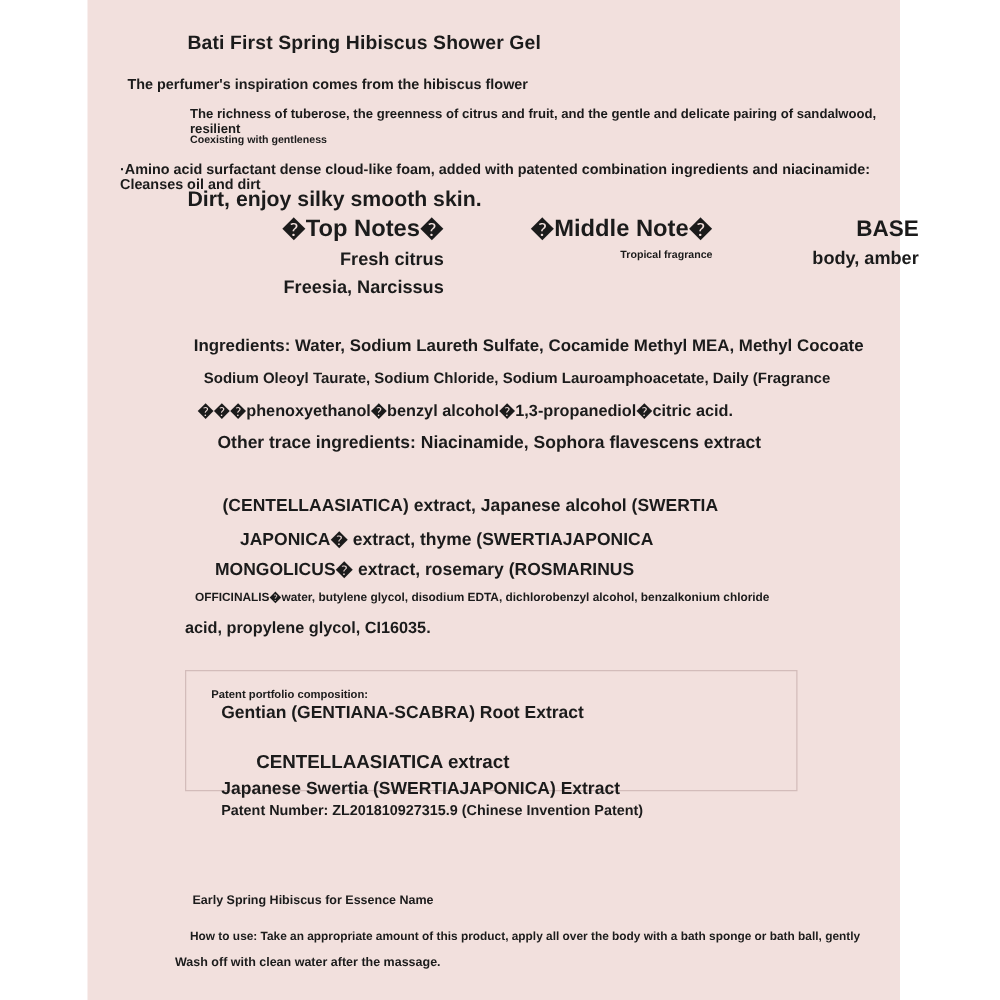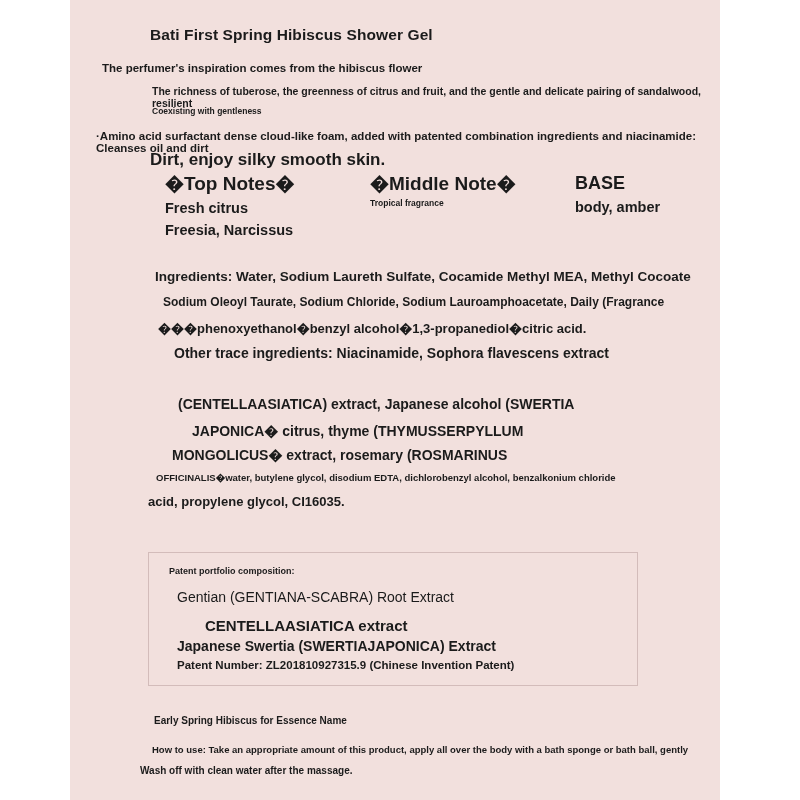--- a/index.html
+++ b/index.html
@@ -76,7 +76,7 @@
     font-weight: 600;
   }
 
-  .note-col { position: absolute; text-align: left; }
+  .note-col { position: absolute; text-align: right; }
   #note-top  { left: 95px;  top: 172px; width: 190px; }
   #note-mid  { left: 300px; top: 172px; width: 200px; }
   #note-base { left: 505px; top: 172px; width: 160px; }

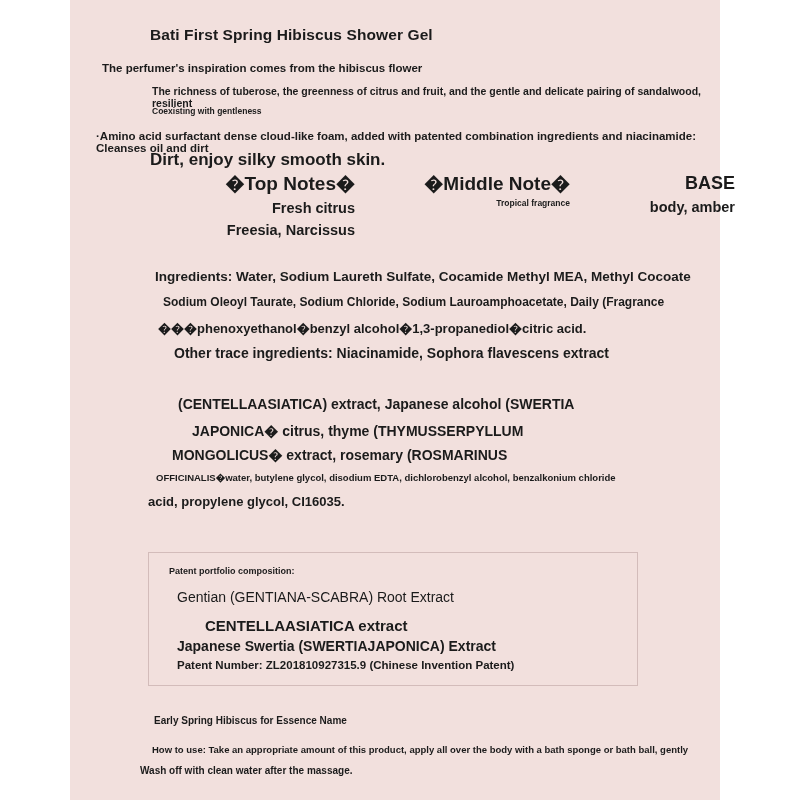--- a/index.html
+++ b/index.html
@@ -228,7 +228,7 @@
     <div id="ing-3" class="tx">���phenoxyethanol�benzyl alcohol�1,3-propanediol�citric acid.</div>
     <div id="ing-4" class="tx">Other trace ingredients: Niacinamide, Sophora flavescens extract</div>
     <div id="ing-6" class="tx">(CENTELLAASIATICA) extract, Japanese alcohol (SWERTIA</div>
-    <div id="ing-7" class="tx">JAPONICA� citrus, thyme (THYMUSSERPYLLUM</div>
+    <div id="ing-7" class="tx">JAPONICA� extract, thyme (SWERTIAJAPONICA</div>
     <div id="ing-8" class="tx">MONGOLICUS� extract, rosemary (ROSMARINUS</div>
     <div id="ing-9" class="tx">OFFICINALIS�water, butylene glycol, disodium EDTA, dichlorobenzyl alcohol, benzalkonium chloride</div>
     <div id="ing-10" class="tx">acid, propylene glycol, CI16035.</div>

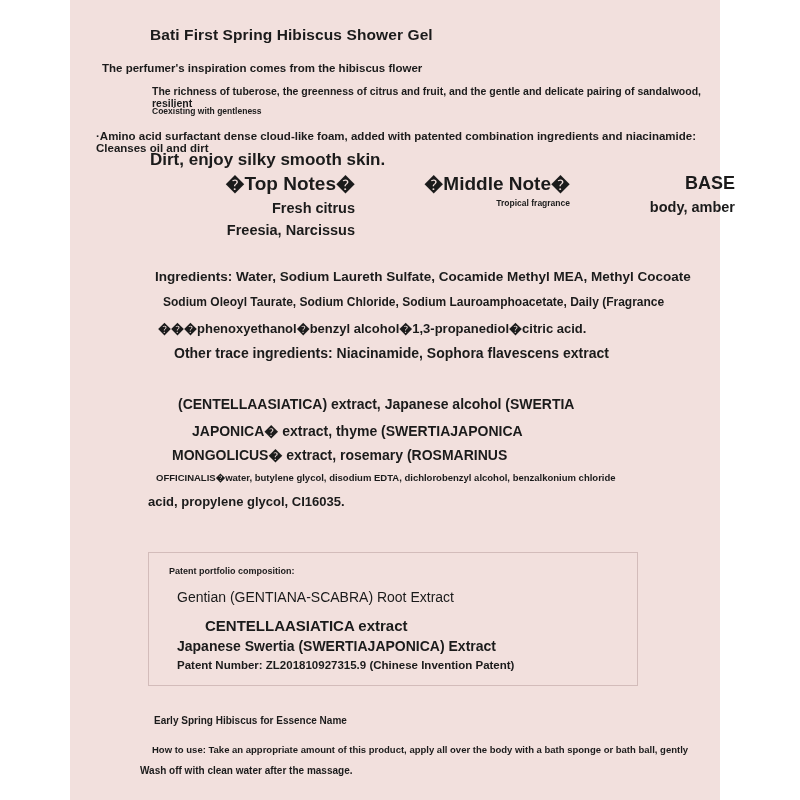--- a/index.html
+++ b/index.html
@@ -145,11 +145,10 @@
     left: 78px;
     top: 536px;
     width: 490px;
-    height: 134px;
+    height: 97px;
     border: 1.5px solid #d3bcba;
     box-sizing: border-box;
     background: #f2e0dd;
-    margin-top: 16px;
   }
   #patent-label {
     position: absolute; left: 20px; top: 13px;

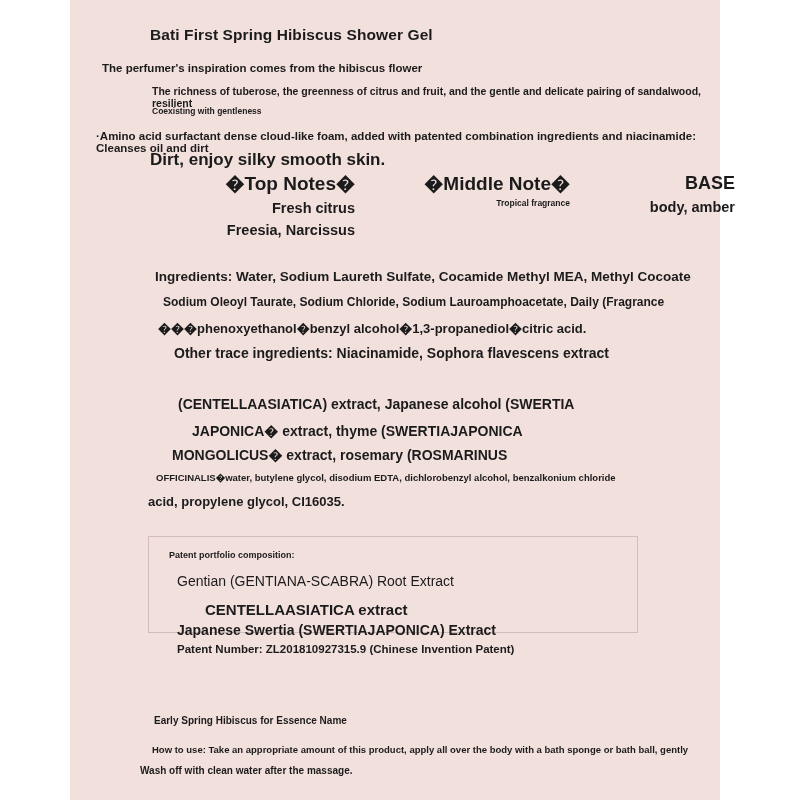--- a/index.html
+++ b/index.html
@@ -155,8 +155,8 @@
     font-size: 9px; font-weight: 600;
   }
   #patent-l1 {
-    position: absolute; left: 28px; top: 36px;
-    font-size: 14px; font-weight: 400;
+    position: absolute; left: 28px; top: 24px;
+    font-size: 14px; font-weight: 700;
   }
   #patent-l2 {
     position: absolute; left: 56px; top: 64px;

